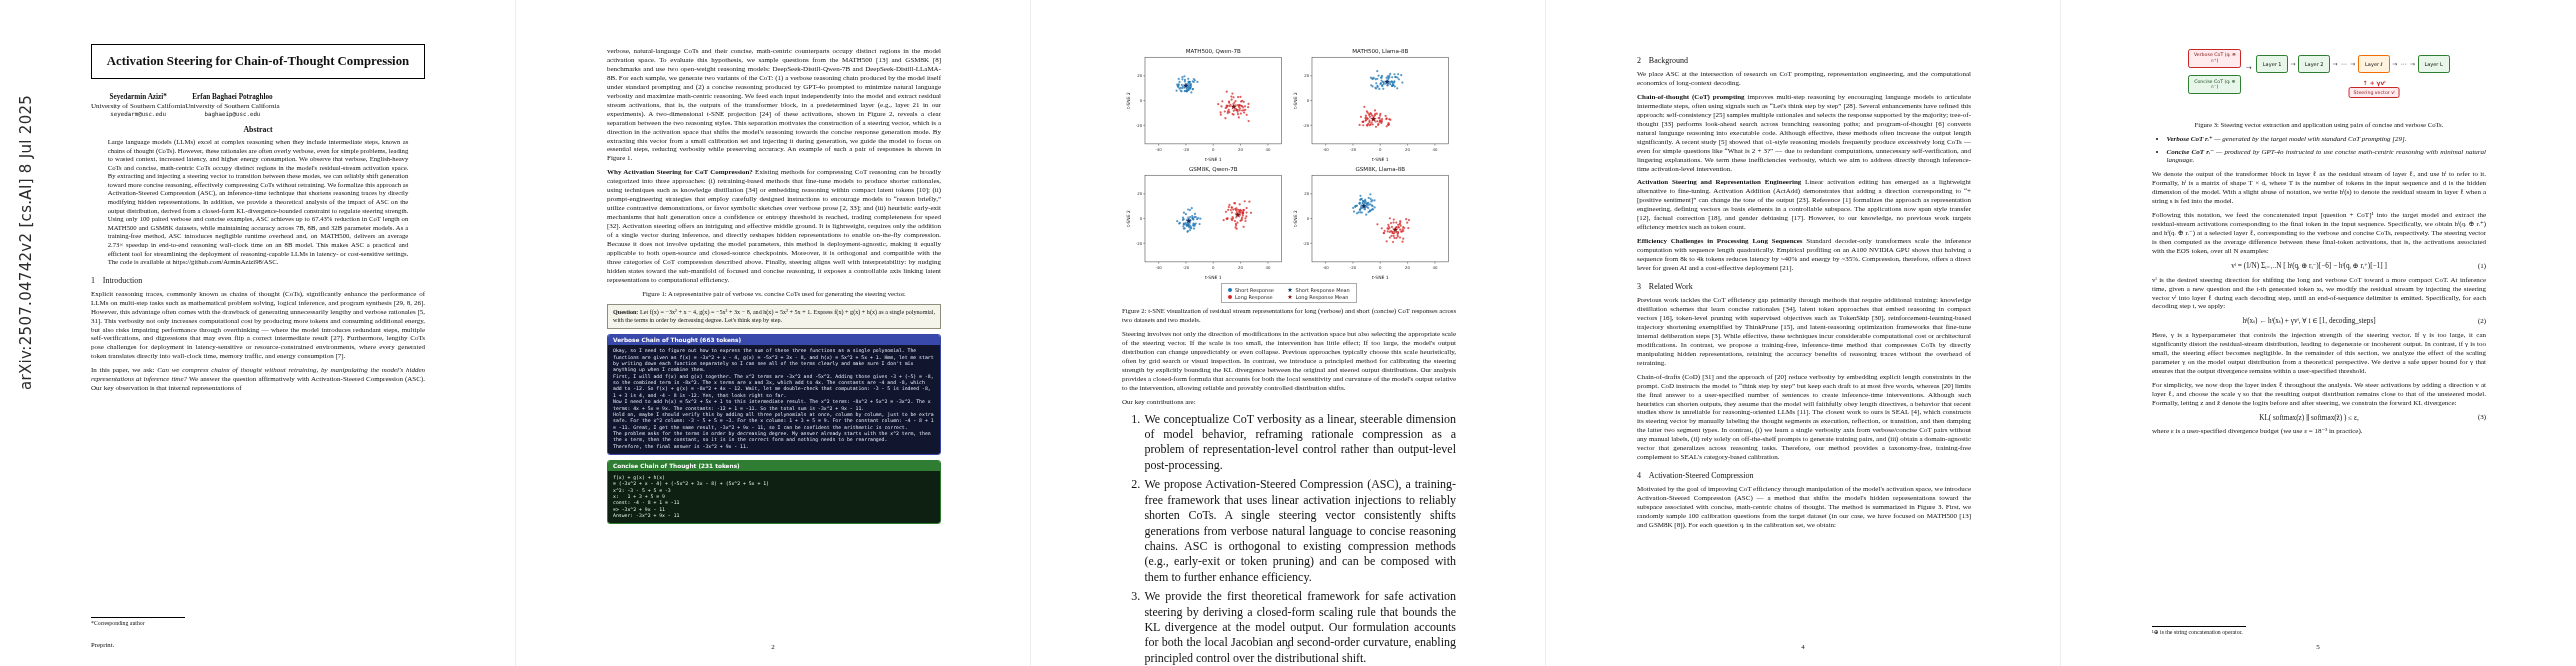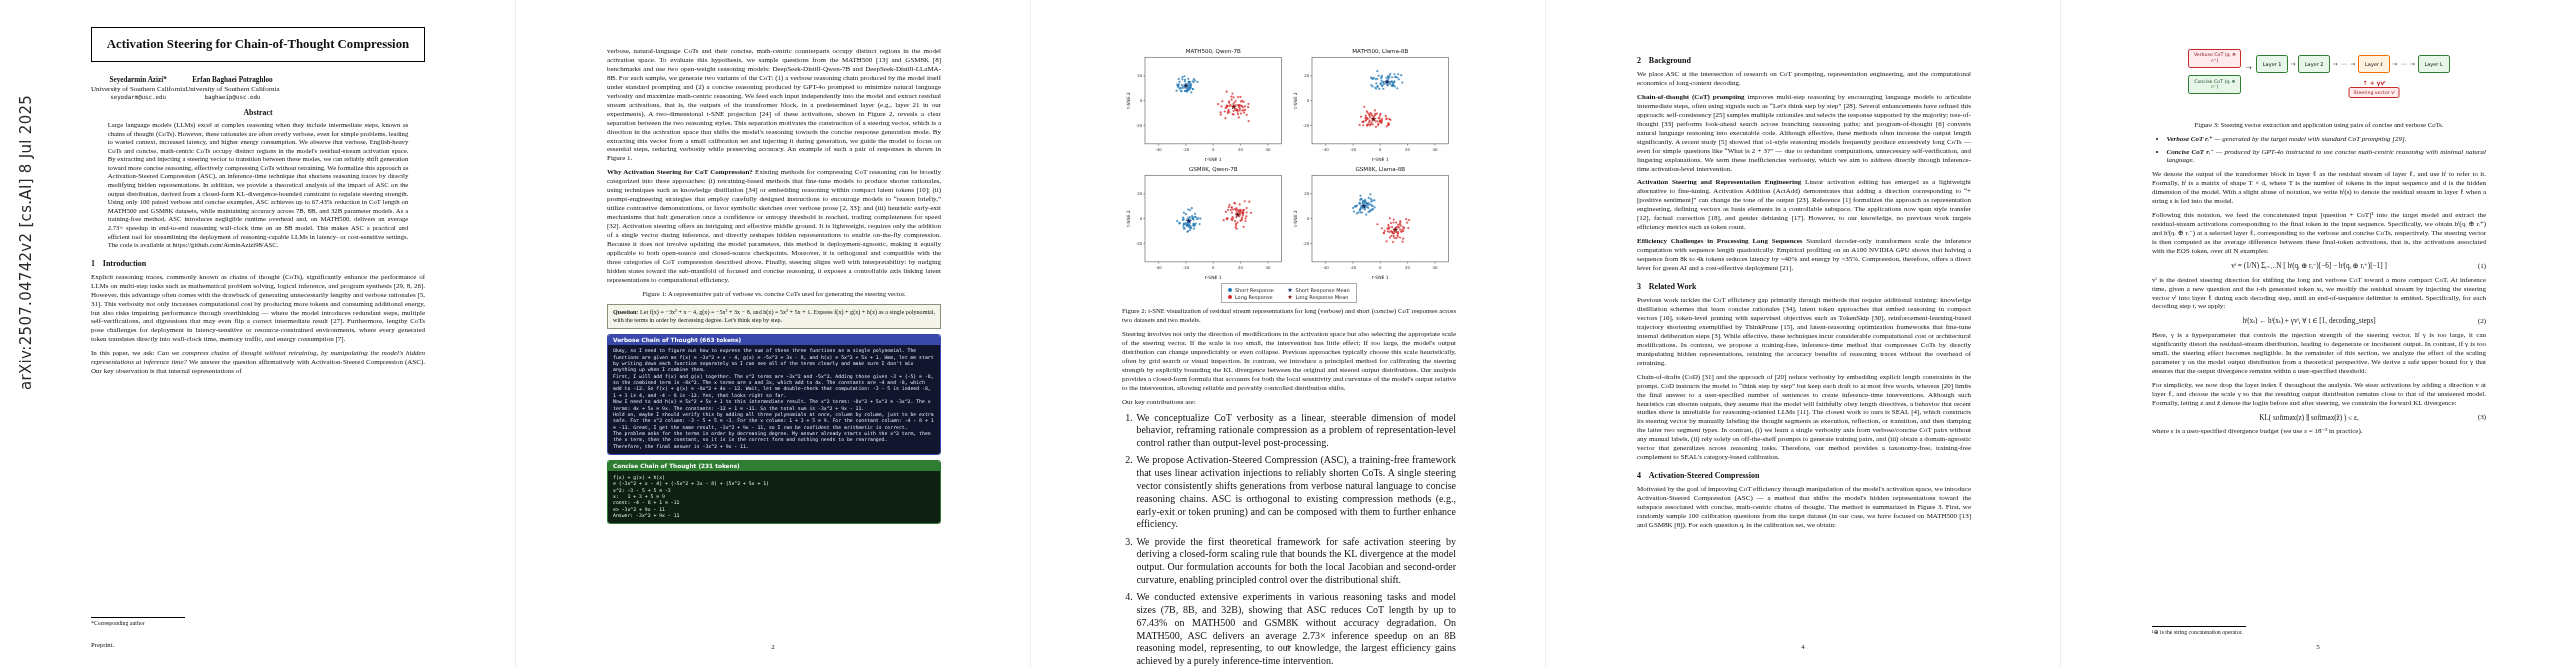--- a/index.html
+++ b/index.html
@@ -9,7 +9,7 @@
   .page { position:relative; flex:0 0 515px; width:515px; height:667px; background:#fff; overflow:hidden; }
   .page + .page { border-left:0.6px solid #ededed; }
   .content { position:absolute; left:91px; width:334px; top:47px; }
-  .content.p1c { top:27px; }
+  .content.p1c { top:44px; }
 
   
   .arxiv-strip { position:absolute; left:16.7px; top:390px; width:0; height:0; }

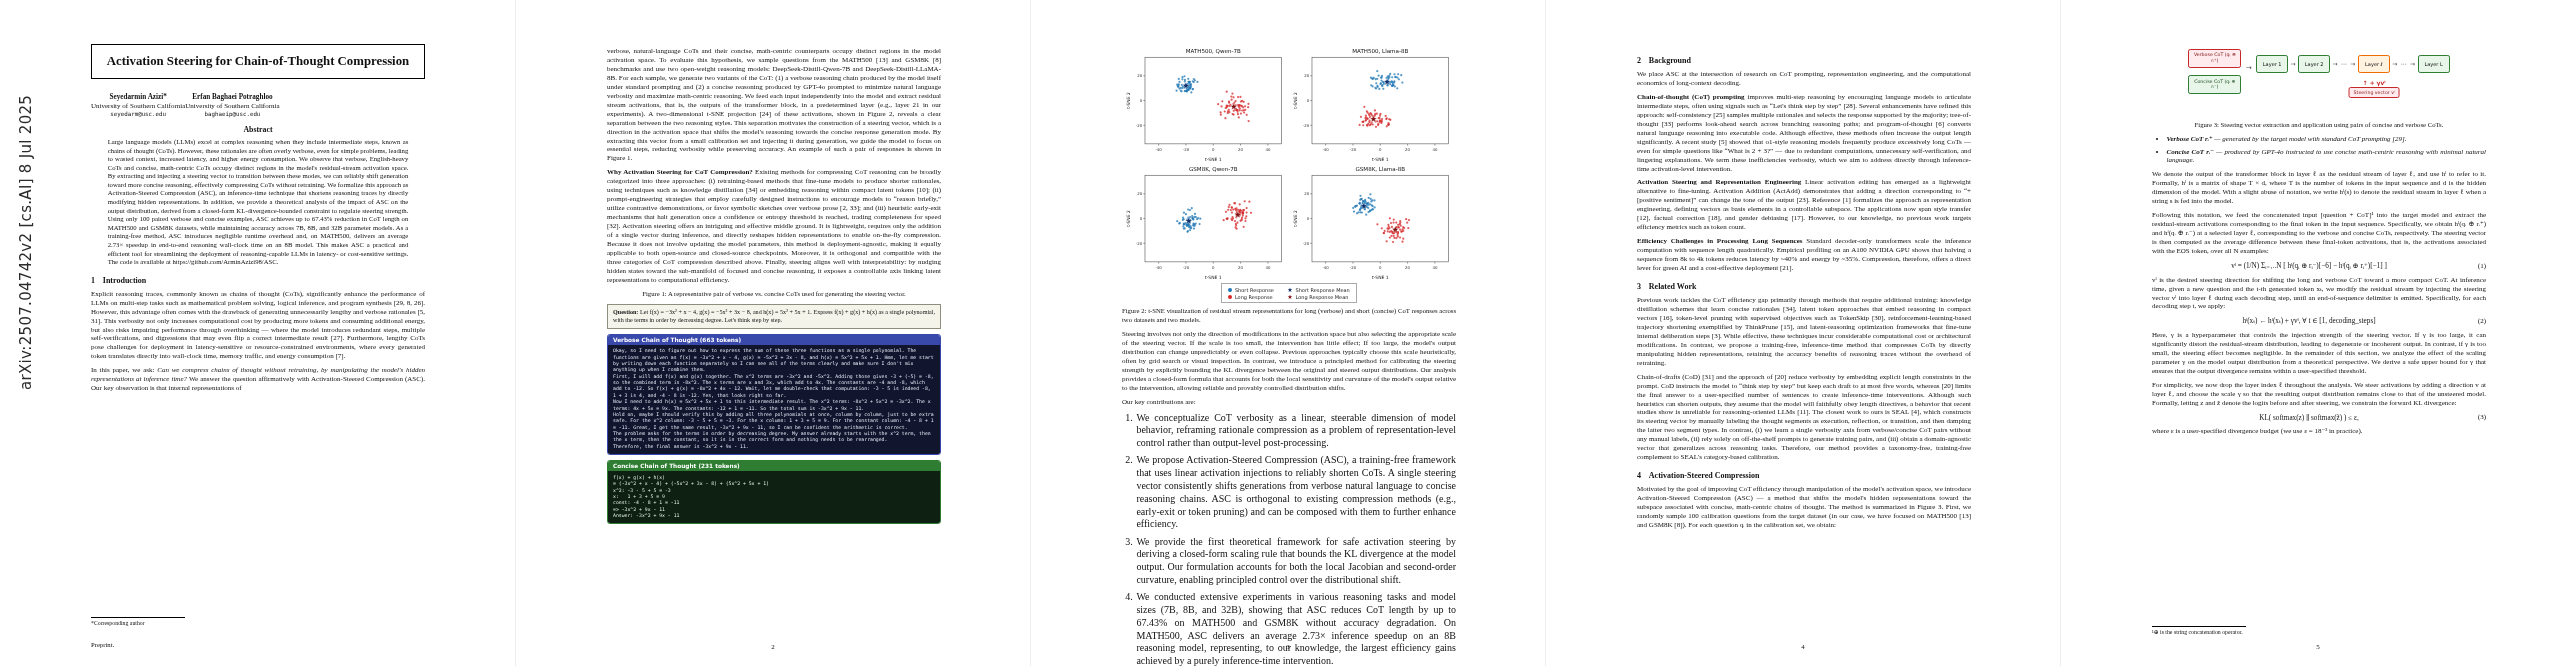--- a/index.html
+++ b/index.html
@@ -25,7 +25,7 @@
   .author-email { font-family:"DejaVu Sans Mono","Liberation Mono",monospace; font-size:5.8px; margin-top:1.1px; }
   .abstract-heading { text-align:center; font-size:7.8px; font-weight:bold; margin:6.7px 0 4.4px; }
   .abstract-text { font-size:6.7px; line-height:1.28; text-align:justify; margin:0 16.7px 2.2px; }
-  .sec { font-size:8px; font-weight:bold; margin:9px 0 5px; }
+  .sec { font-size:8px; font-weight:normal; margin:9px 0 5px; }
   .sec .sec-num { margin-right:7.8px; }
   .para { font-size:7px; line-height:1.28; text-align:justify; margin-bottom:5px; }
   .footnote-block { position:absolute; left:91px; width:334px; }

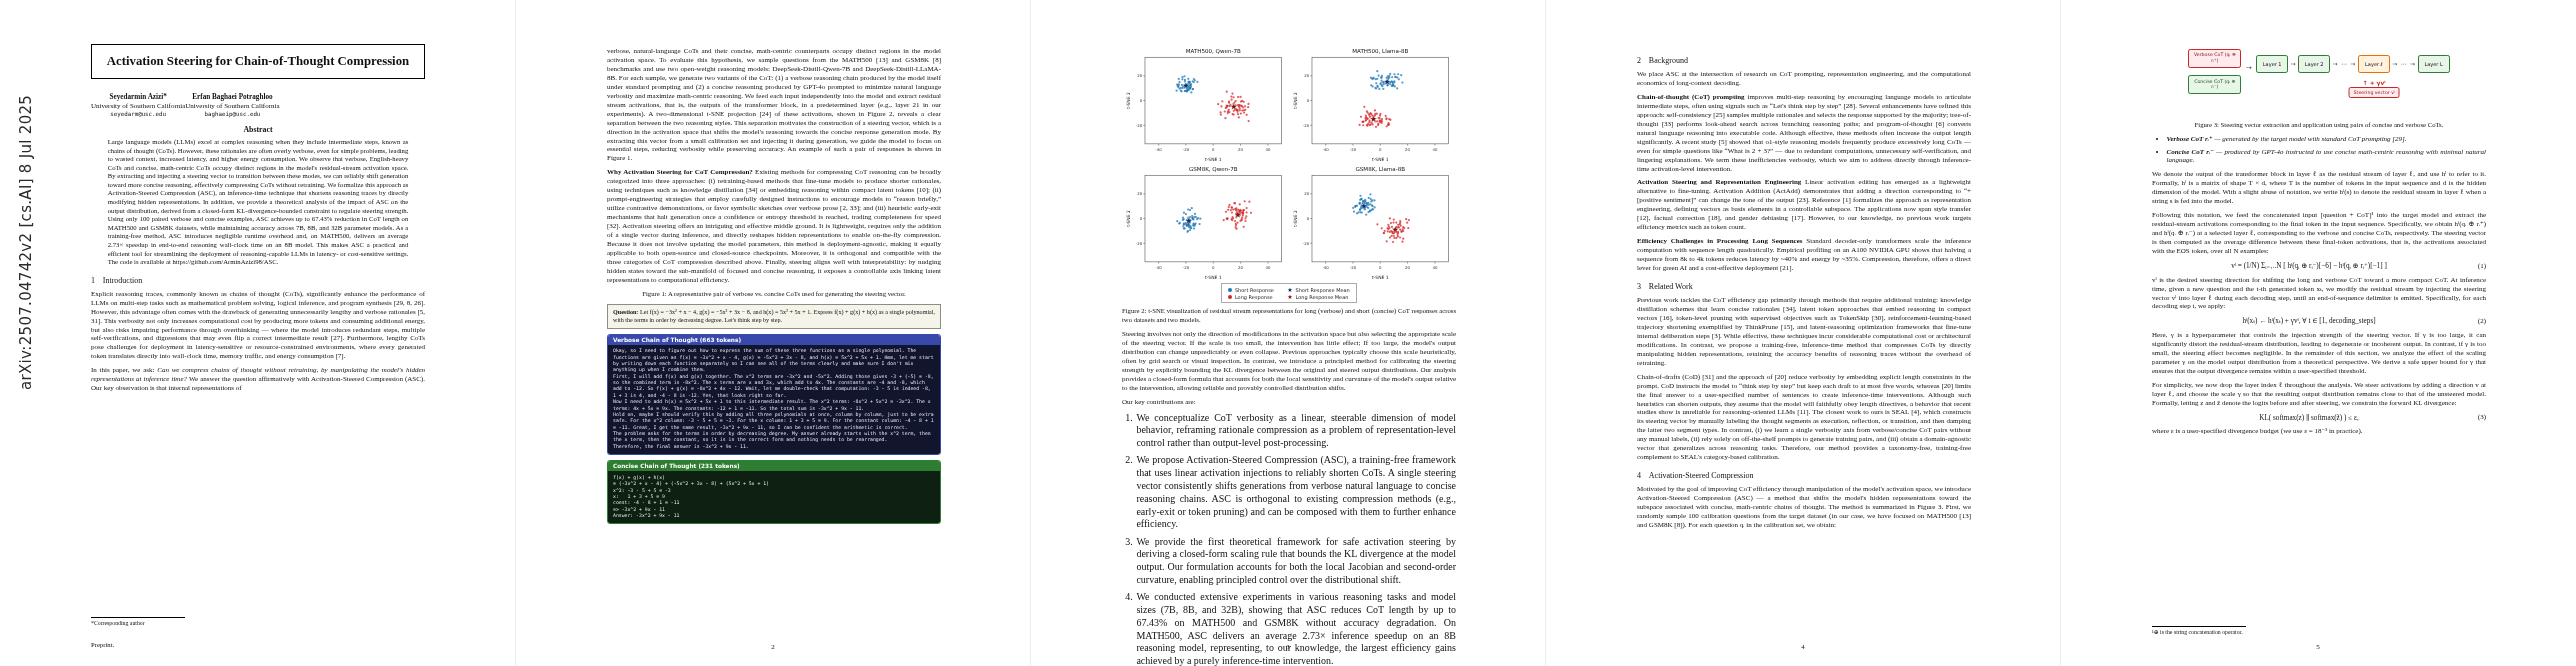--- a/index.html
+++ b/index.html
@@ -60,7 +60,7 @@
   .lg-dot { width:3.9px; height:3.9px; border-radius:50%; display:inline-block; }
   .lg-star { font-size:6.1px; line-height:1; }
   .contribs { margin-left:13.3px; }
-  .contribs li { font-size:10px; line-height:1.28; text-align:justify; margin-bottom:4.4px; padding-left:1.1px; }
+  .contribs li { font-size:12px; line-height:1.28; text-align:justify; margin-bottom:4.4px; padding-left:1.1px;margin-left:8px; }
 
   
   .fig3 { display:flex; align-items:flex-start; justify-content:center; gap:4.4px; margin:1.1px 0 2.2px;

